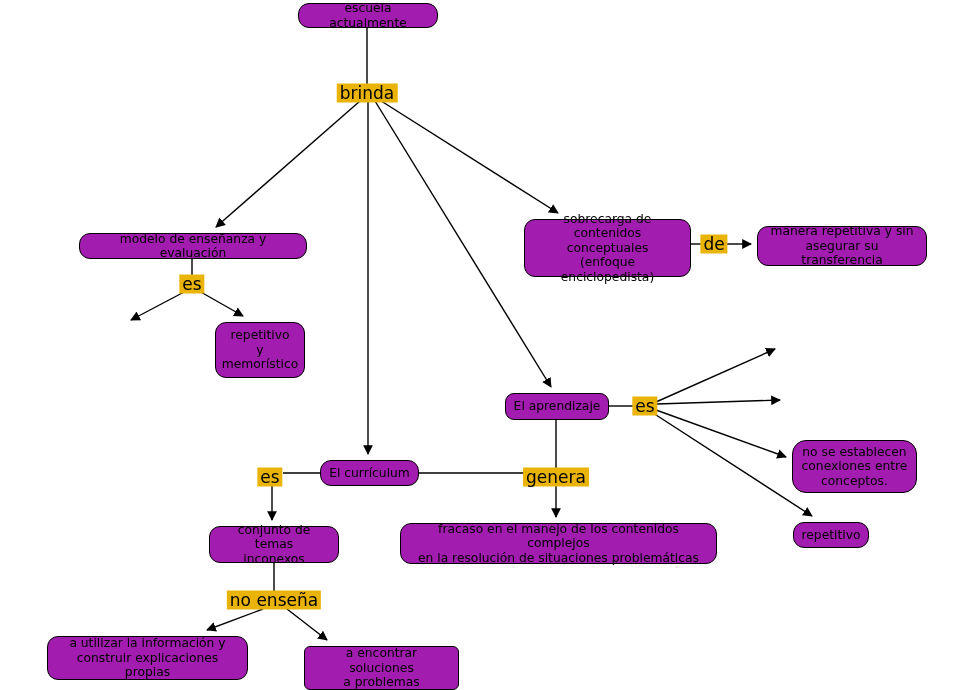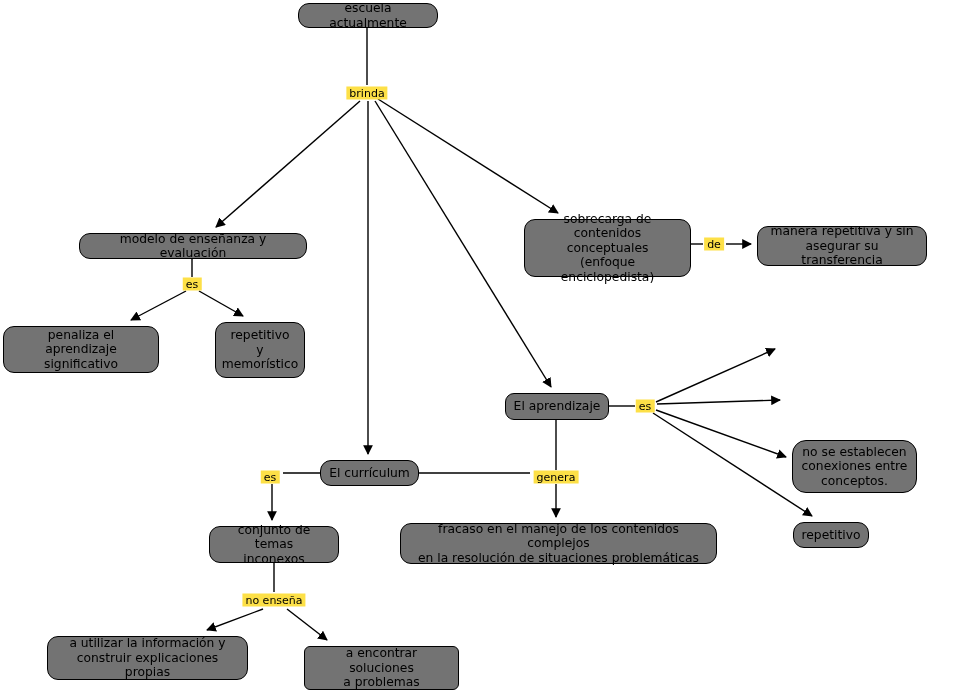--- a/index.html
+++ b/index.html
@@ -31,7 +31,7 @@
     box-sizing: border-box;
     border: 1.4px solid #000000;
     border-radius: 11px;
-    background: #737373;
+    background: #a21caf;
     color: #000000;
     display: flex;
     align-items: center;

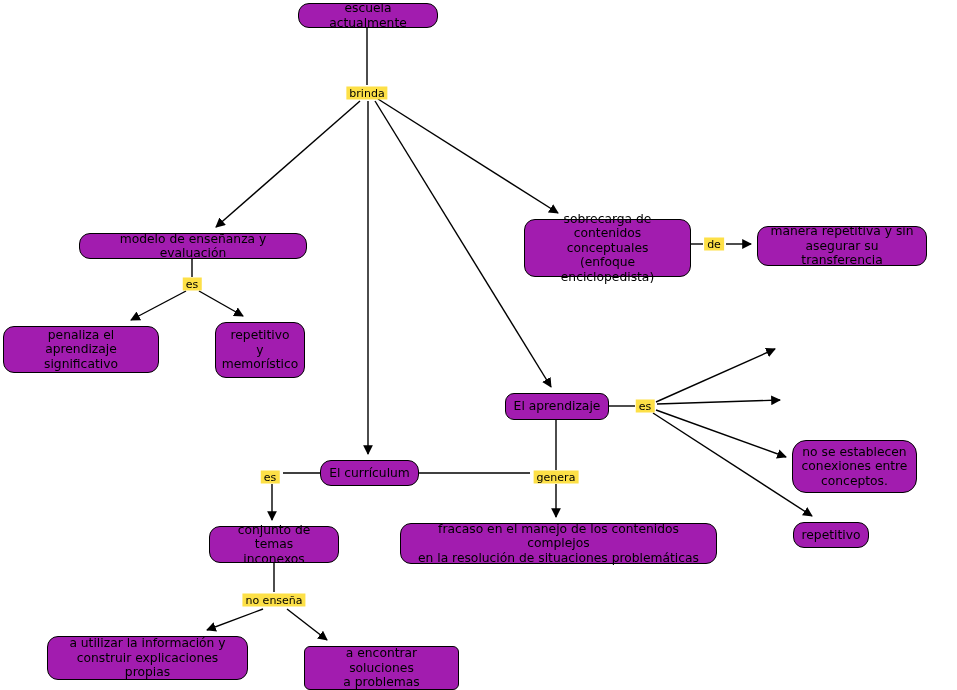--- a/index.html
+++ b/index.html
@@ -45,9 +45,9 @@
   }
   .linklabel {
     position: absolute;
-    background: #fde047;
+    background: #eab308;
     color: #000000;
-    font-size: 11px;
+    font-size: 17px;
     line-height: 1;
     padding: 1px 3px;
     white-space: nowrap;

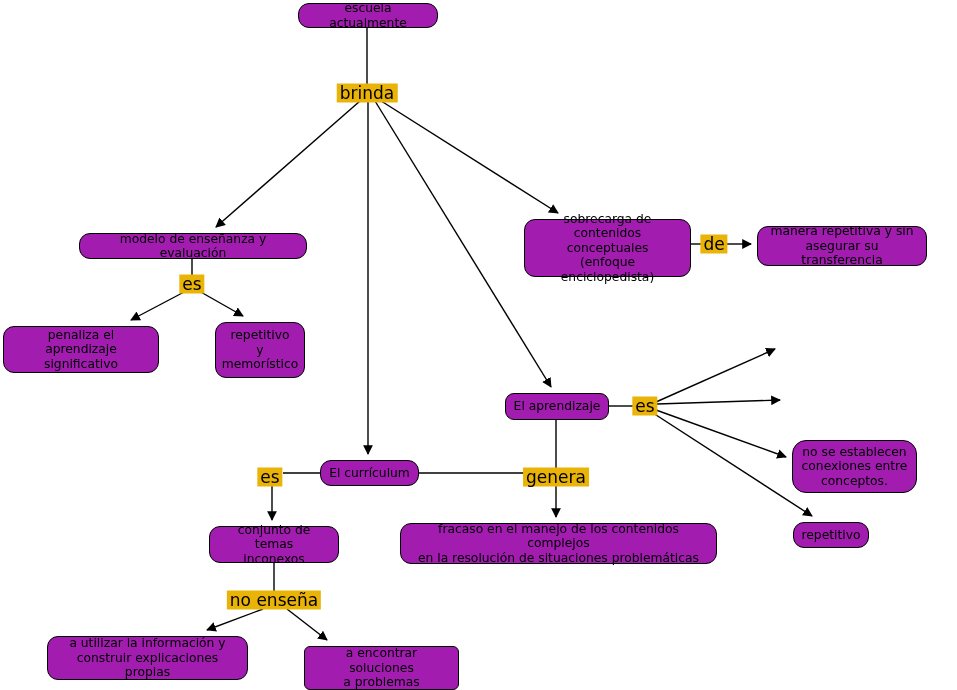--- a/index.html
+++ b/index.html
@@ -119,8 +119,6 @@
 
   <div class="node" style="left:298px;top:3px;width:140px;height:25px;">escuela actualmente</div>
   <div class="node" style="left:79px;top:233px;width:228px;height:26px;">modelo de enseñanza y evaluación</div>
-  <div class="node" style="left:3px;top:326px;width:156px;height:47px;">penaliza el aprendizaje
-significativo</div>
   <div class="node" style="left:215px;top:322px;width:90px;height:56px;">repetitivo
 y
 memorístico</div>

